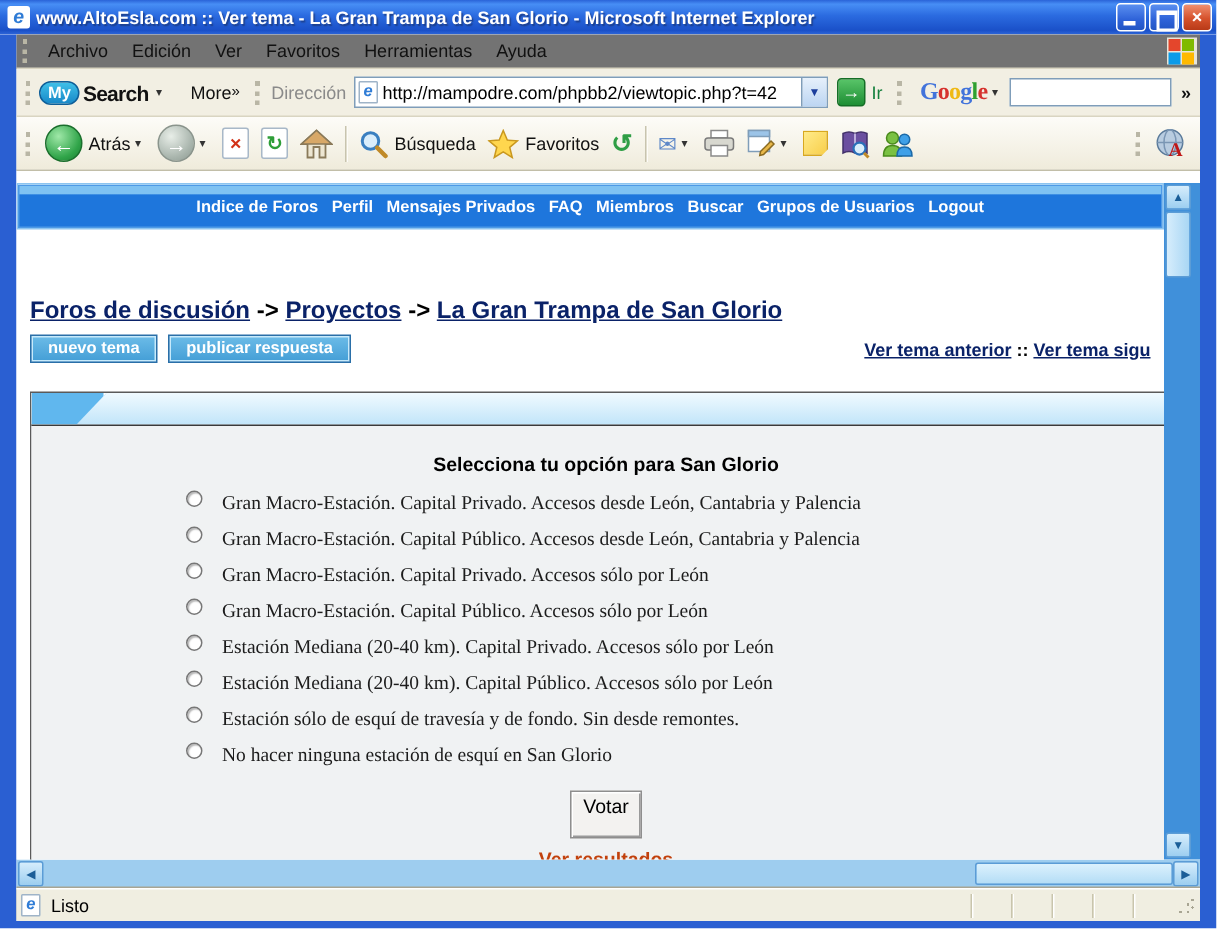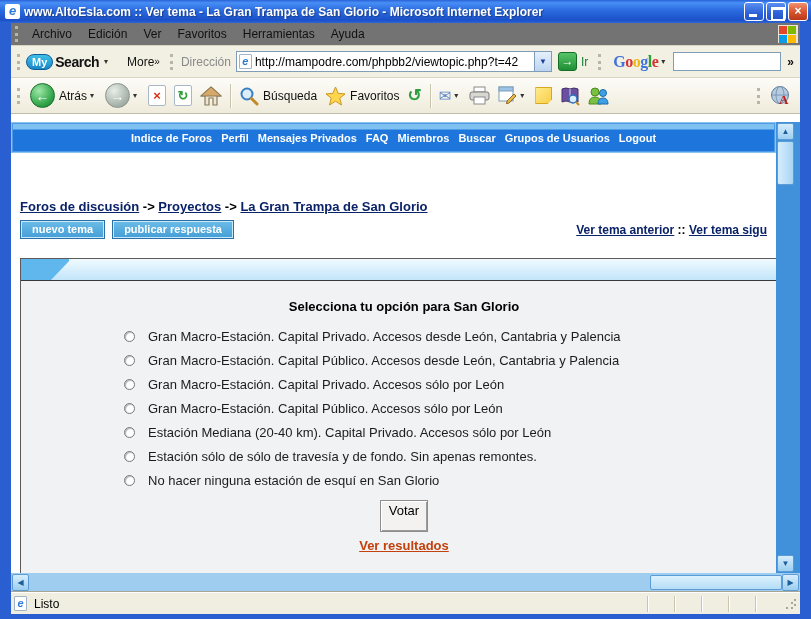--- a/index.html
+++ b/index.html
@@ -81,7 +81,7 @@
   .forumnav a { color:#fff; font-weight:bold; font-size:11px; text-decoration:none; cursor:pointer; white-space:nowrap; }
 
   .pagepad { padding:0 9px; }
-  .crumbs { margin-top:46px; font-size:13px; font-weight:bold; color:#000; white-space:nowrap; }
+  .crumbs { margin-top:46px; font-size:16px; font-weight:bold; color:#000; white-space:nowrap; }
   .crumbs a { color:#0A2268; text-decoration:underline; cursor:pointer; }
   .btnrow { margin-top:6px; display:flex; align-items:center; white-space:nowrap; }
   .bluebtn { height:19px; background:linear-gradient(#6CBCE8,#449ED6); border:1px solid #2A6FA8; box-shadow:inset 0 0 0 1px #C7EAFB;

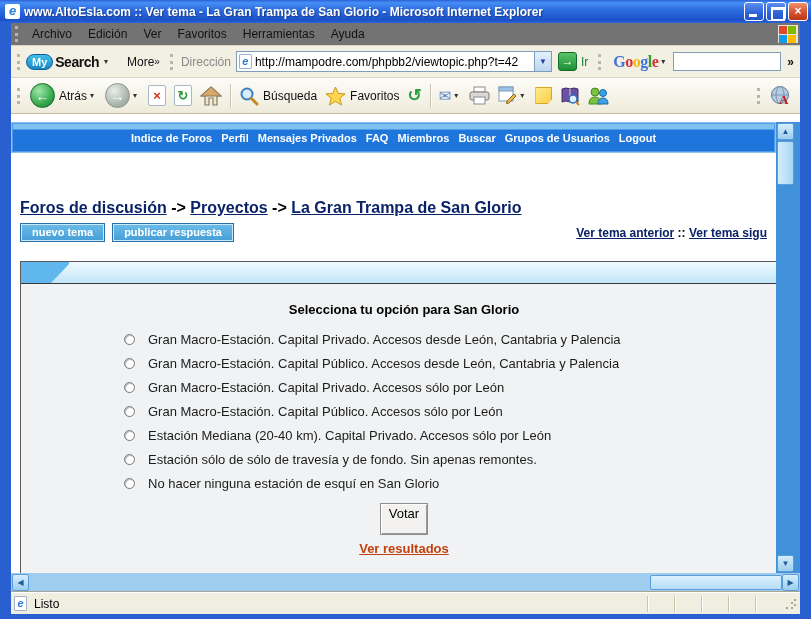--- a/index.html
+++ b/index.html
@@ -96,7 +96,7 @@
   .pollbody { height:302px; background:#F0F2F3; padding-top:18px; }
   .polltitle { text-align:center; font-size:13px; font-weight:bold; color:#000; }
   .opts { width:560px; margin:10px auto 0; }
-  .optrow { height:24px; display:flex; align-items:center; cursor:pointer; }
+  .optrow { height:24px; display:flex; align-items:flex-start; cursor:pointer;font-family:Liberation Serif, serif; }
   .radio { width:11px; height:11px; border-radius:50%; background:#fff; border:1px solid #777;
     box-shadow:inset 1px 1px 1px #B8B8B8; margin-right:13px; flex:none; cursor:pointer; }
   .optlabel { font-size:13px; color:#1C1C1C; white-space:nowrap; }

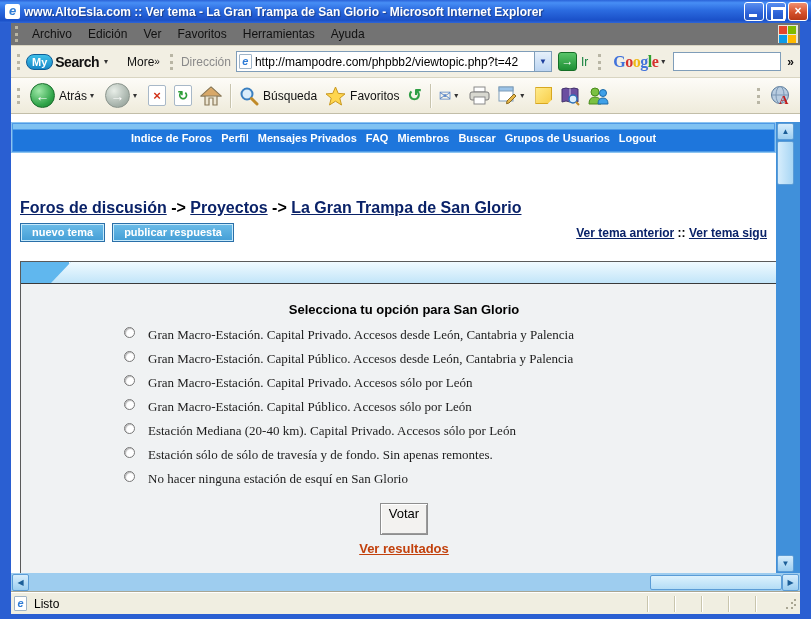--- a/index.html
+++ b/index.html
@@ -342,6 +342,10 @@
                   </div>
                 <div class="optrow">
                     <span class="radio"></span>
+                    <span class="optlabel">Estación Mediana (20-40 km). Capital Público. Accesos sólo por León</span>
+                  </div>
+                <div class="optrow">
+                    <span class="radio"></span>
                     <span class="optlabel">Estación sólo de sólo de travesía y de fondo. Sin apenas remontes.</span>
                   </div>
                 <div class="optrow">

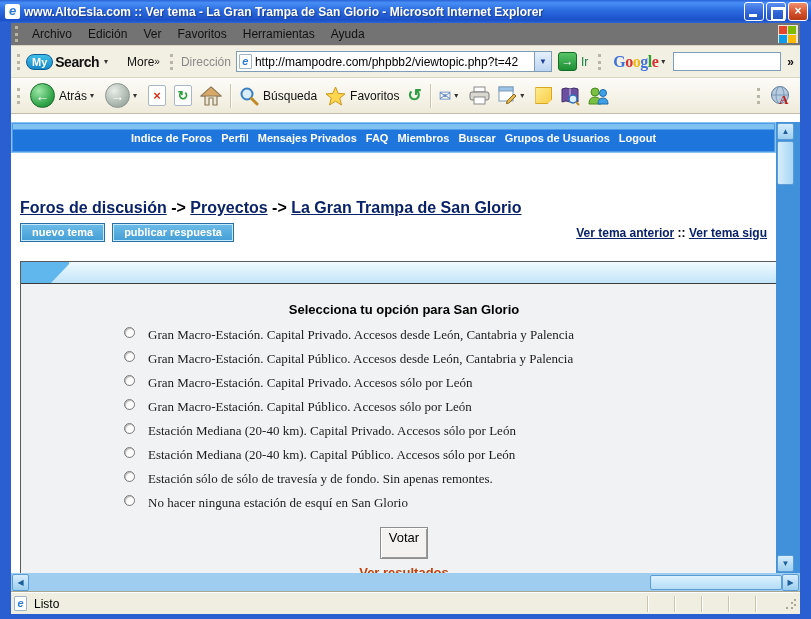--- a/index.html
+++ b/index.html
@@ -346,7 +346,7 @@
                   </div>
                 <div class="optrow">
                     <span class="radio"></span>
-                    <span class="optlabel">Estación sólo de sólo de travesía y de fondo. Sin apenas remontes.</span>
+                    <span class="optlabel">Estación sólo de esquí de travesía y de fondo. Sin desde remontes.</span>
                   </div>
                 <div class="optrow">
                     <span class="radio"></span>

